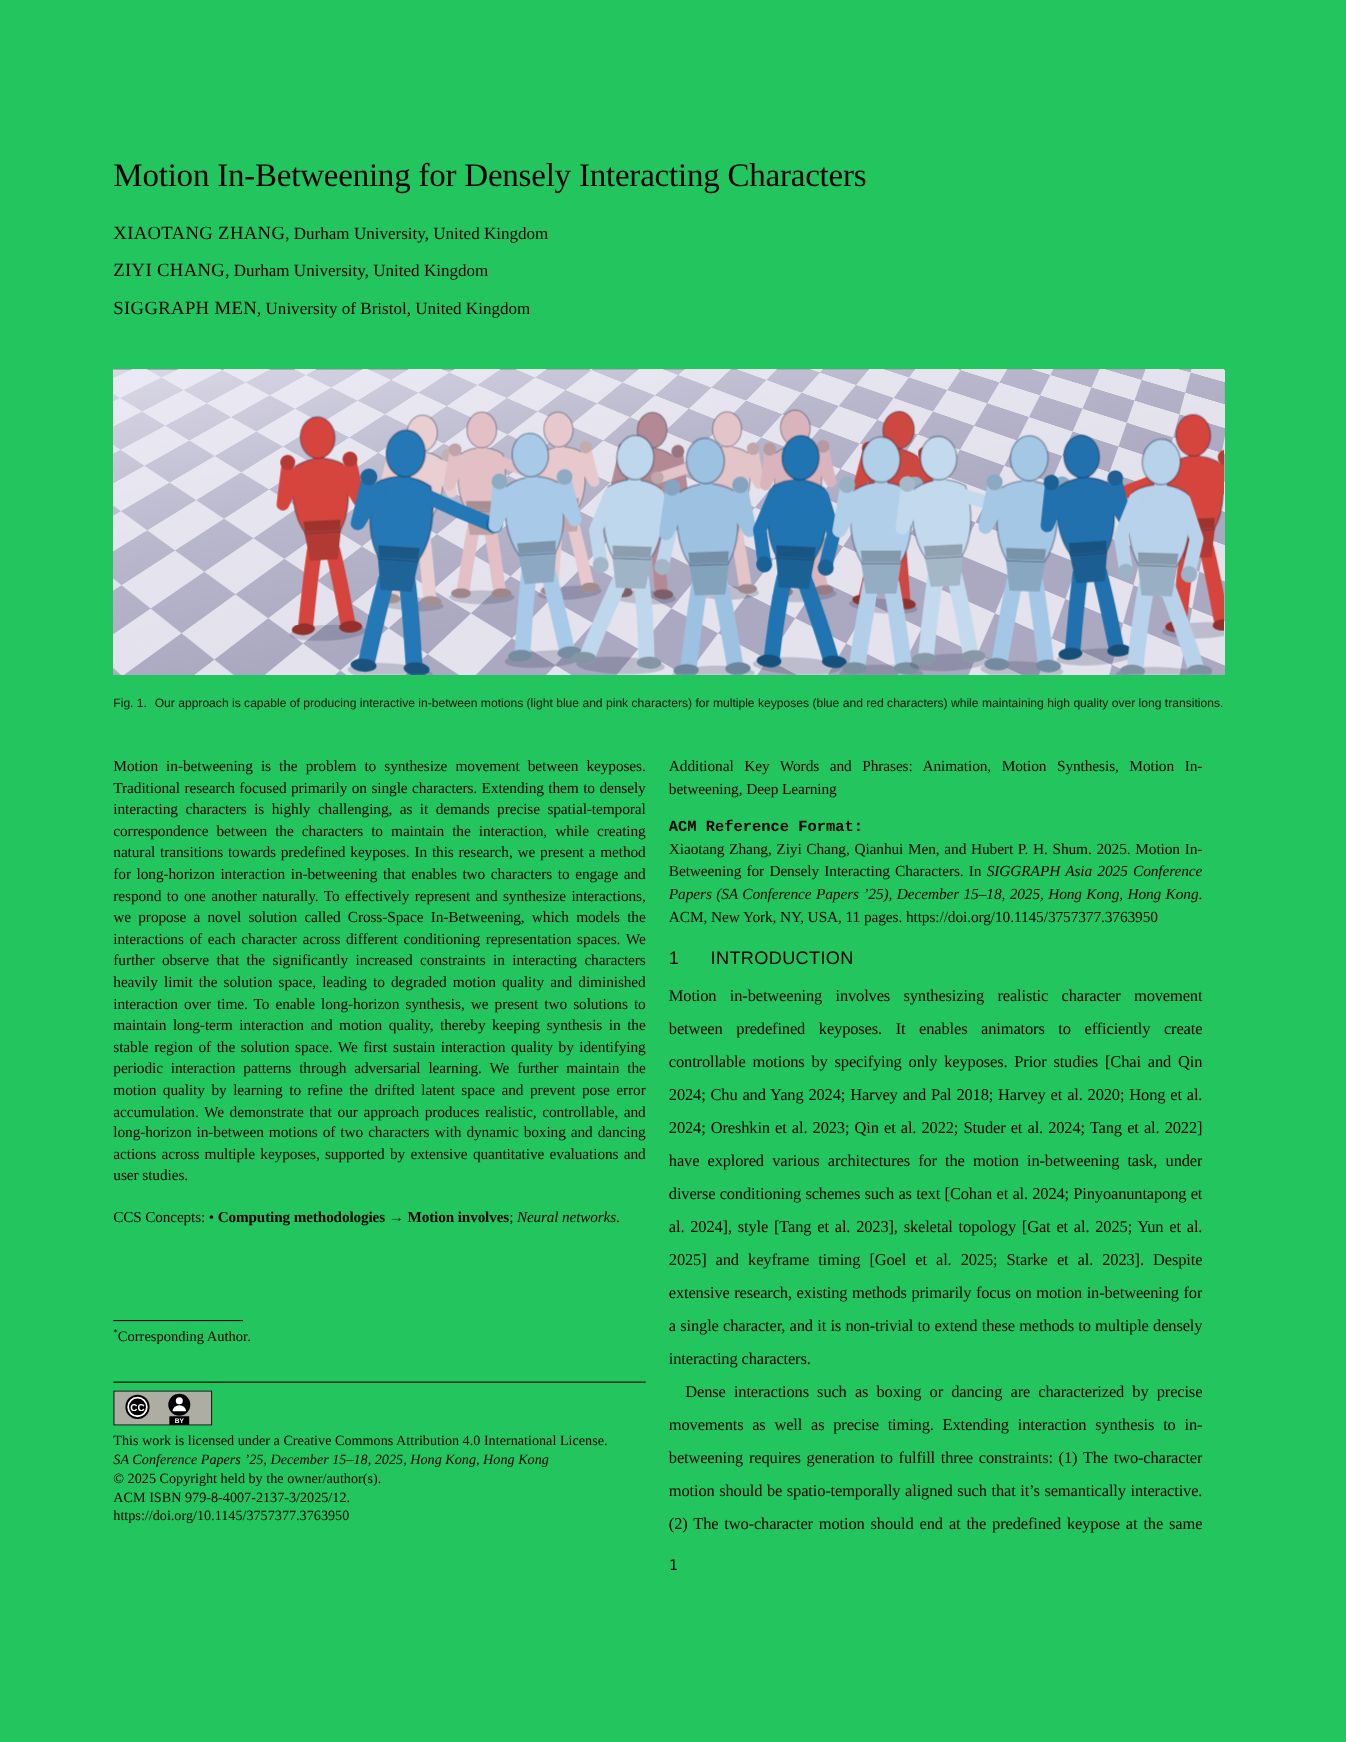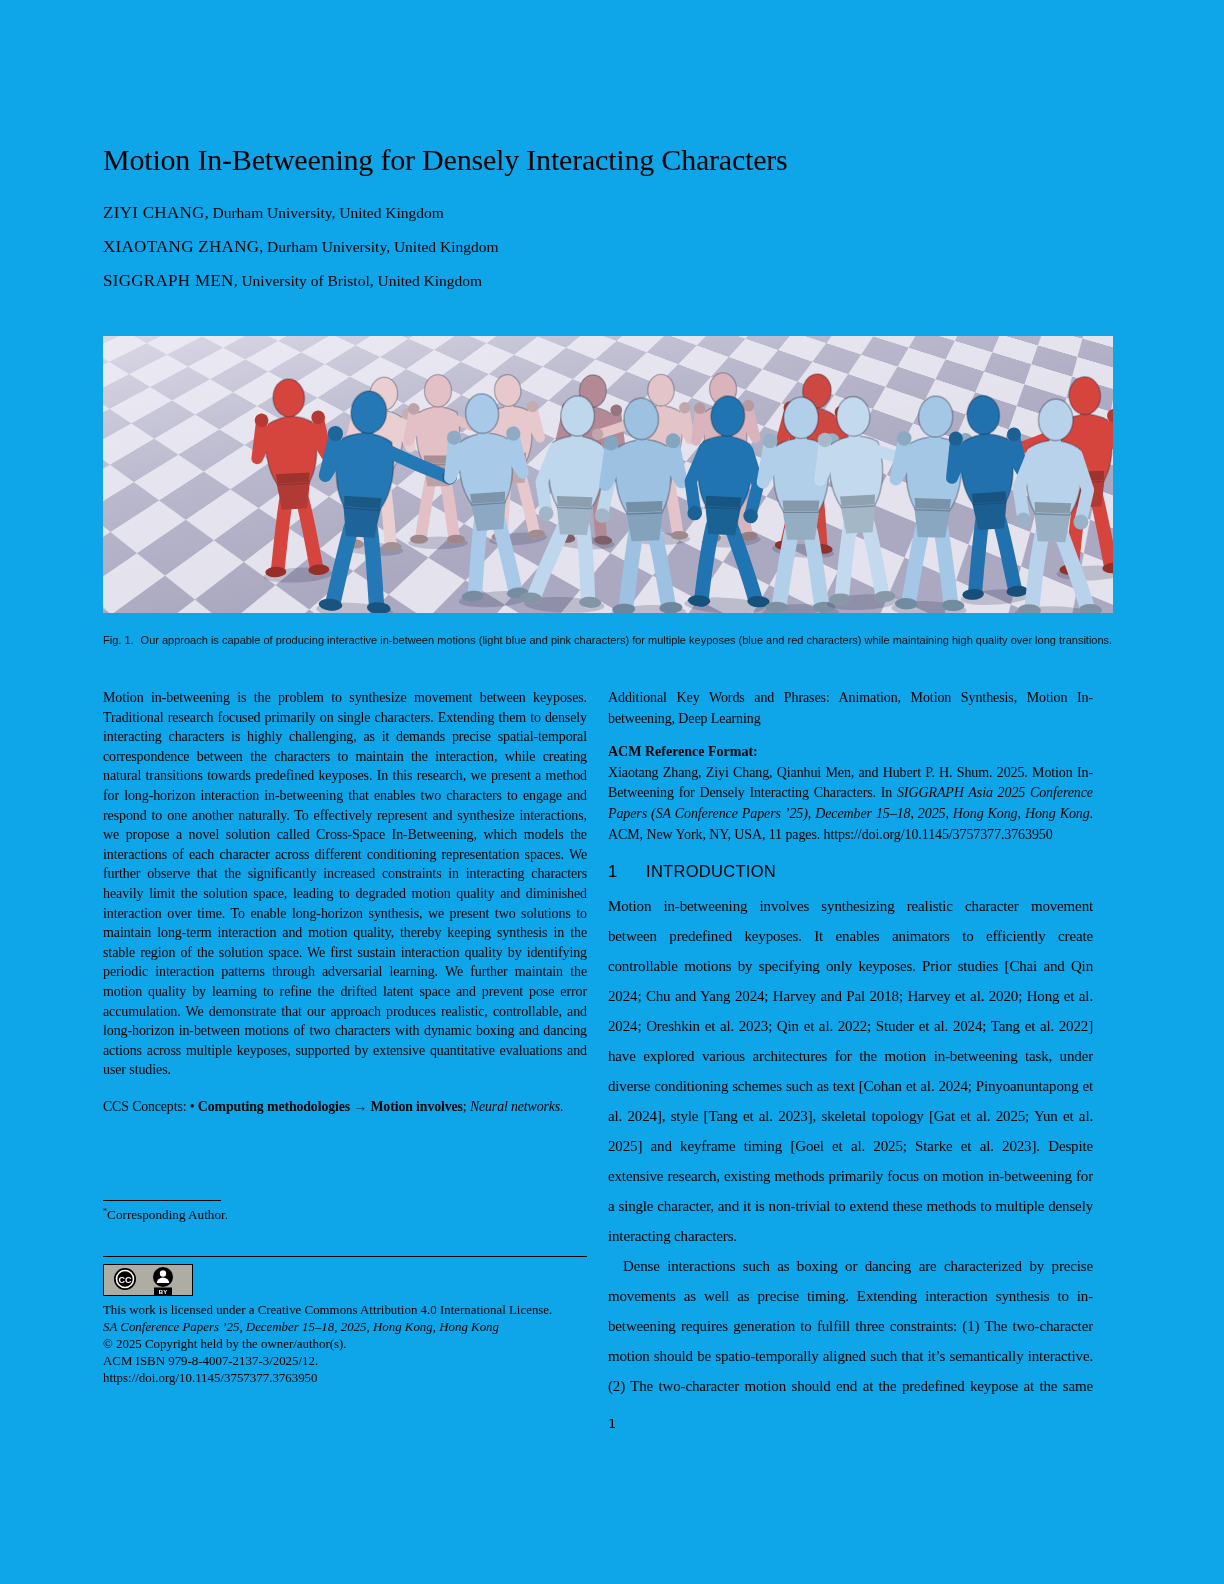--- a/index.html
+++ b/index.html
@@ -3,7 +3,7 @@
 <meta charset="utf-8">
 <style>
   html,body{margin:0;padding:0;background:#ffffff;}
-  .page{position:relative;width:1224px;height:1584px;background:#0ea5e9;overflow:hidden;
+  .page{position:relative;width:1224px;height:1584px;background:#22c55e;overflow:hidden;
         font-family:"Liberation Serif",serif;color:#000;}
 
   .title{position:absolute;left:103px;top:143px;width:1010px;margin:0;

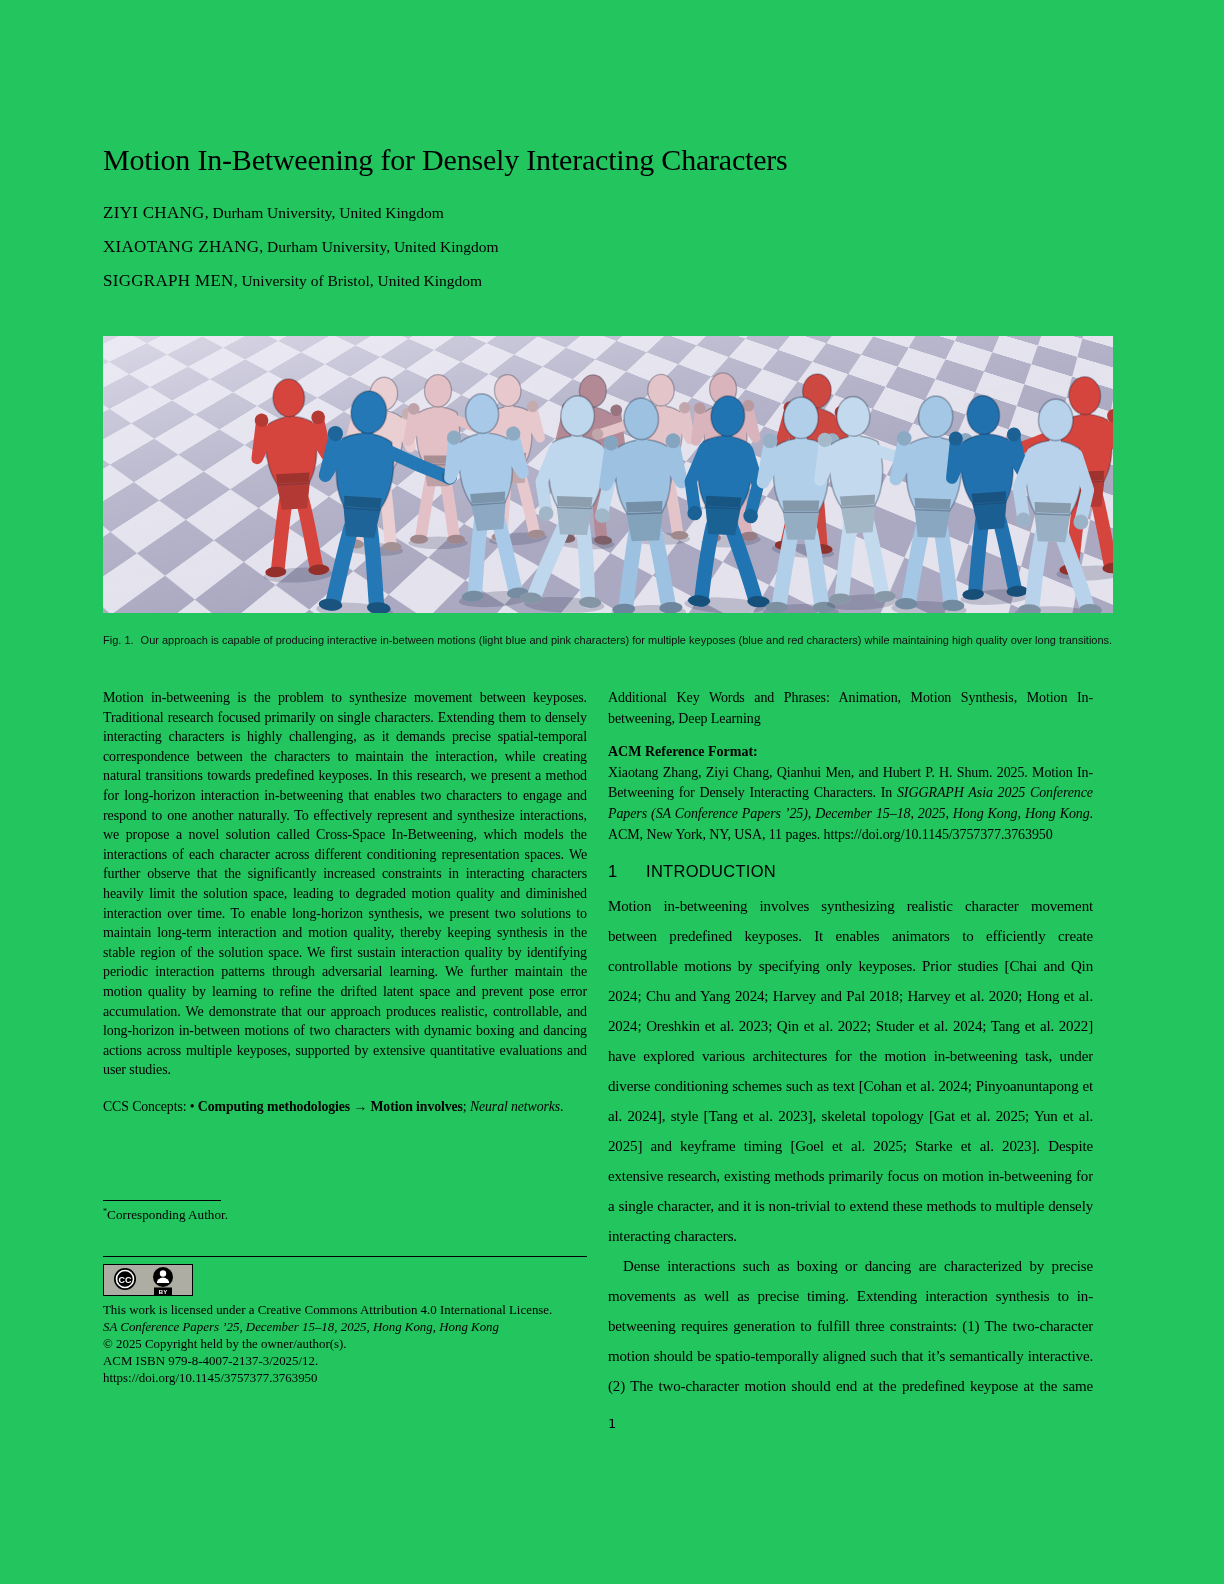--- a/index.html
+++ b/index.html
@@ -66,10 +66,10 @@
 
   <div class="authors">
     <div class="author-row">
-      <span class="author-name">ZIYI CHANG</span><sup></sup><span>,</span><span class="author-affil"> Durham University, United Kingdom</span>
+      <span class="author-name">XIAOTANG ZHANG</span><sup></sup><span>,</span><span class="author-affil"> Durham University, United Kingdom</span>
     </div>
     <div class="author-row">
-      <span class="author-name">XIAOTANG ZHANG</span><sup></sup><span>,</span><span class="author-affil"> Durham University, United Kingdom</span>
+      <span class="author-name">ZIYI CHANG</span><sup></sup><span>,</span><span class="author-affil"> Durham University, United Kingdom</span>
     </div>
     <div class="author-row">
       <span class="author-name">SIGGRAPH MEN</span><sup></sup><span>,</span><span class="author-affil"> University of Bristol, United Kingdom</span>

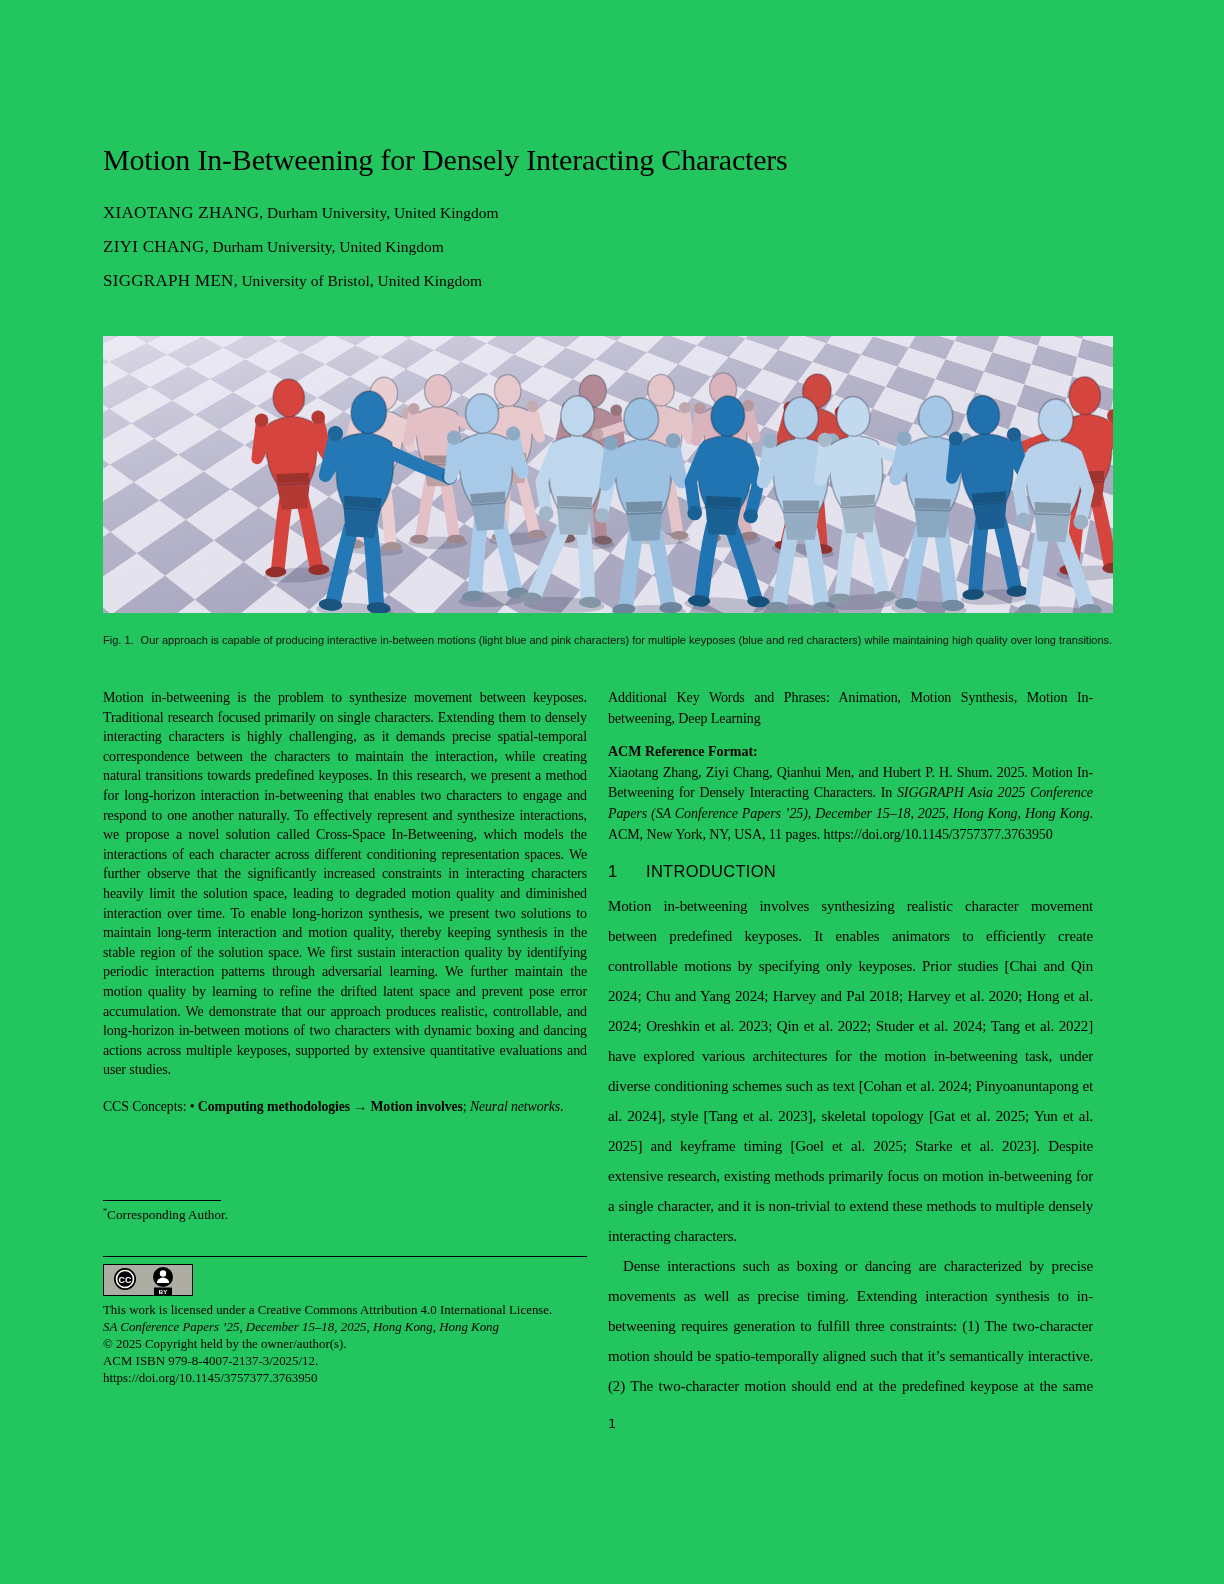--- a/index.html
+++ b/index.html
@@ -45,7 +45,7 @@
   .lic-italic{font-style:italic;}
 
   .keywords{margin:0;font-size:14px;line-height:20.6px;text-align:justify;letter-spacing:-0.1px;}
-  .acm-ref-head{margin:13px 0 0 0;font-size:14px;line-height:20.6px;font-weight:bold;}
+  .acm-ref-head{margin:13px 0 0 0;font-size:14px;line-height:20.6px;font-weight:bold;font-family:Liberation Mono, monospace;}
   .acm-ref{margin:0;font-size:14px;line-height:20.6px;text-align:justify;letter-spacing:-0.1px;}
 
   .section-head{margin:17px 0 10px 0;font-family:"Liberation Sans",sans-serif;

